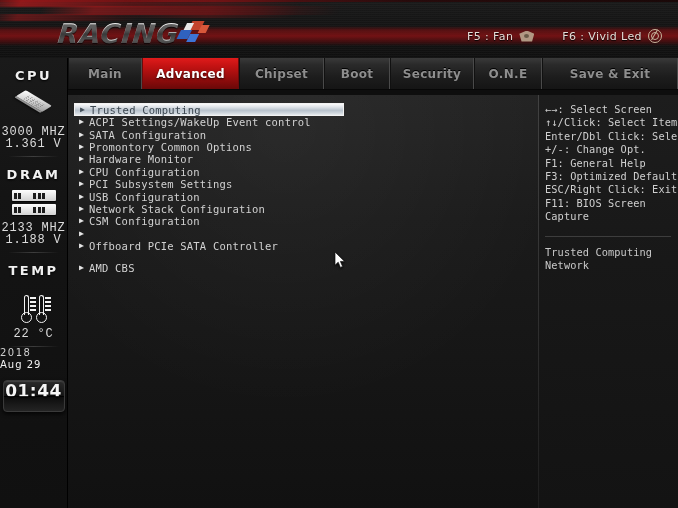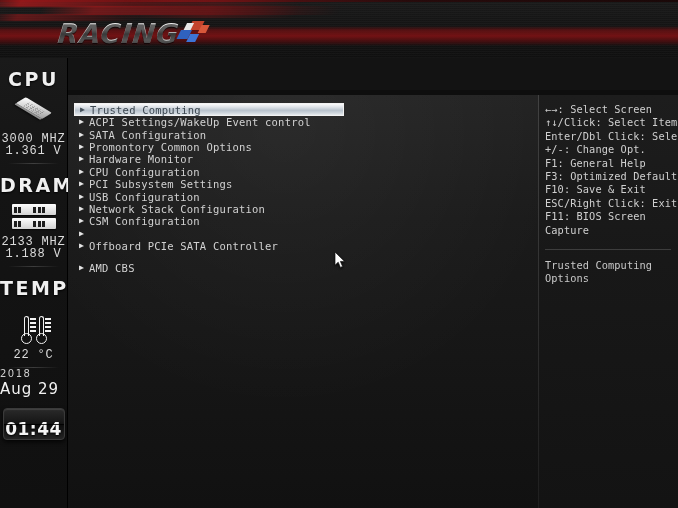--- a/index.html
+++ b/index.html
@@ -254,6 +254,16 @@
       </span>
     </div>
 
+    <div class="hdr-keys">
+      <div class="hdr-key">
+        <span>F5 : Fan</span>
+        <span class="icon-fan"></span>
+      </div>
+      <div class="hdr-key">
+        <span>F6 : Vivid Led</span>
+        <span class="icon-led"></span>
+      </div>
+    </div>
   </div>
 
   <div id="sidebar">

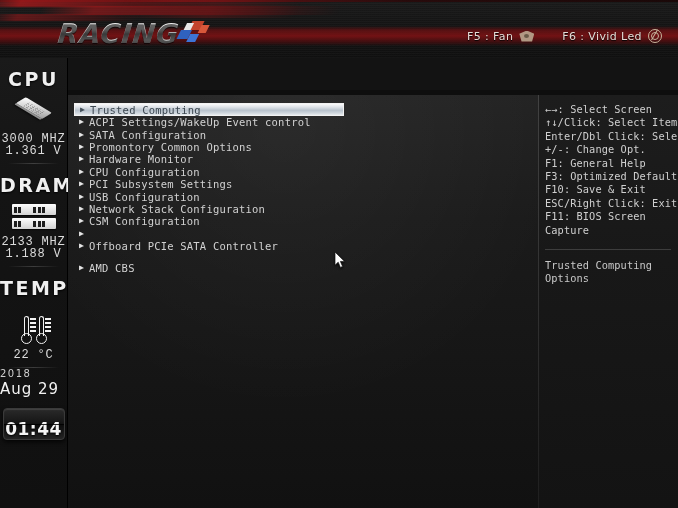--- a/index.html
+++ b/index.html
@@ -97,7 +97,7 @@
   .sb-sep { height:1px; margin:6px 8px 0; background:linear-gradient(90deg,rgba(255,255,255,0),rgba(255,255,255,.18),rgba(255,255,255,0)); }
   .sb-title {
     font-family:"DejaVu Sans", sans-serif;
-    font-size:19px; letter-spacing:2.5px; color:#f0f0f0; font-weight:bold;
+    font-size:13px; letter-spacing:2.5px; color:#f0f0f0; font-weight:bold;
     text-shadow:0 1px 2px #000;
   }
   .sb-val { font-family:Liberation Mono, monospace; font-size:12px; letter-spacing:.8px; color:#dcdcdc; line-height:12px; }

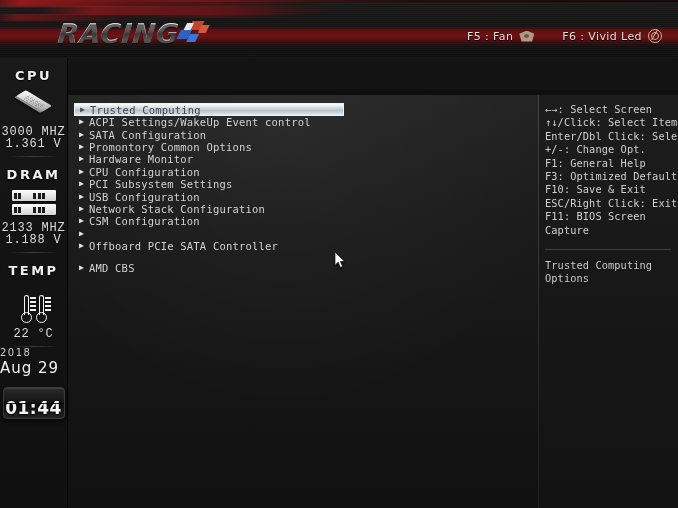--- a/index.html
+++ b/index.html
@@ -341,6 +341,29 @@
     </div>
   </div>
 
+  <div id="tabbar">
+      <div class="tab" style="width: 74px;">
+        <span>Main</span>
+      </div>
+      <div class="tab active" style="width: 97px;">
+        <span>Advanced</span>
+      </div>
+      <div class="tab" style="width: 85px;">
+        <span>Chipset</span>
+      </div>
+      <div class="tab" style="width: 66px;">
+        <span>Boot</span>
+      </div>
+      <div class="tab" style="width: 84px;">
+        <span>Security</span>
+      </div>
+      <div class="tab" style="width: 68px;">
+        <span>O.N.E</span>
+      </div>
+      <div class="tab" style="width: 136px;">
+        <span>Save &amp; Exit</span>
+      </div>
+    </div>
   <div id="tabunder"></div>
 
   <div id="main">

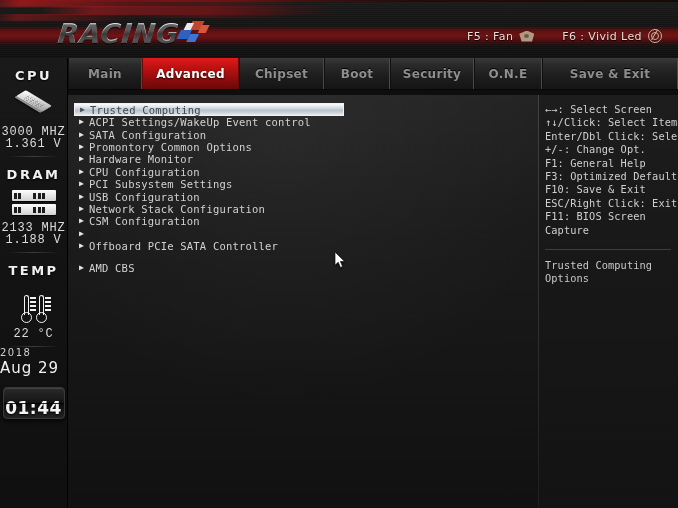--- a/index.html
+++ b/index.html
@@ -430,7 +430,6 @@
         <div class="hline">+/-: Change Opt.</div>
         <div class="hline">F1: General Help</div>
         <div class="hline">F3: Optimized Defaults</div>
-        <div class="hline">F10: Save &amp; Exit</div>
         <div class="hline">ESC/Right Click: Exit</div>
         <div class="hline">F11: BIOS Screen</div>
         <div class="hline">Capture</div>

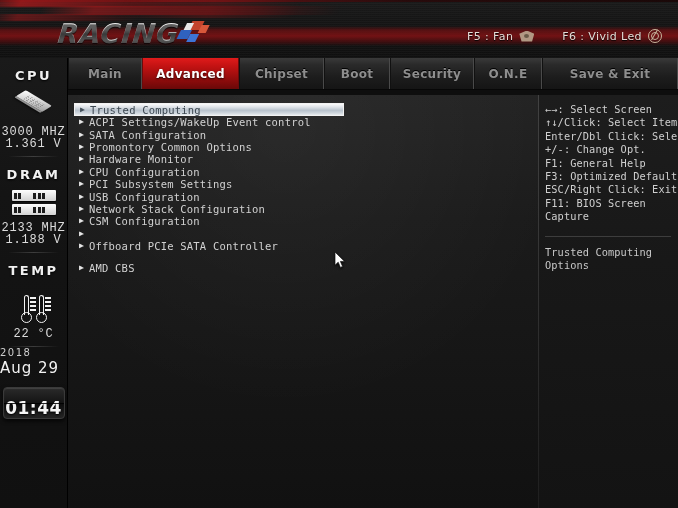--- a/index.html
+++ b/index.html
@@ -437,7 +437,7 @@
     <div class="hsep"></div>
     <div class="hnote" id="helpnote">
         <div class="hline">Trusted Computing</div>
-        <div class="hline">Options</div>
+        <div class="hline">Network</div>
       </div>
   </div>
 

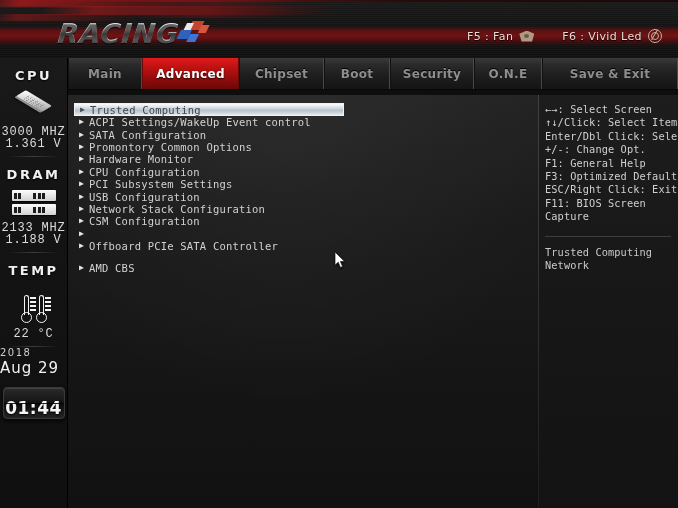--- a/index.html
+++ b/index.html
@@ -141,7 +141,7 @@
 
   .sb-date { font-family:"DejaVu Sans", sans-serif; }
   .sb-year { font-size:10px; letter-spacing:1.5px; color:#cfcfcf; }
-  .sb-md { font-size:15px; letter-spacing:1px; color:#f2f2f2; margin-top:1px; }
+  .sb-md { font-size:10px; letter-spacing:1px; color:#f2f2f2; margin-top:1px; }
 
   .clockwrap {
     width:62px; height:32px; margin:10px auto 0;

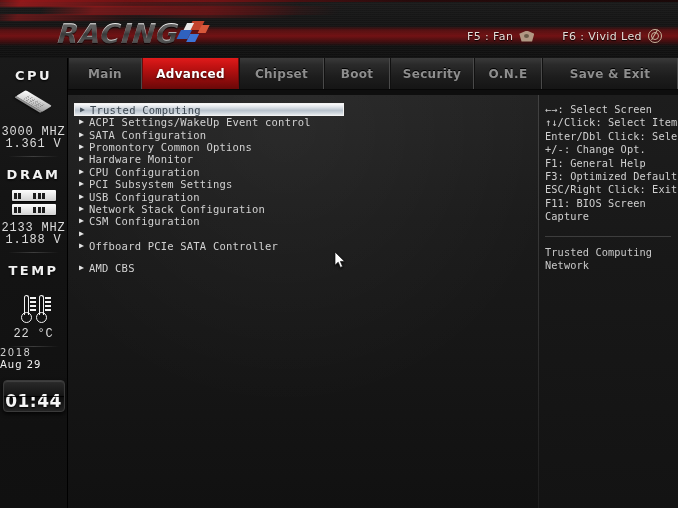--- a/index.html
+++ b/index.html
@@ -149,7 +149,7 @@
     background:linear-gradient(180deg,#2a2a2a,#151515 48%,#0c0c0c 52%,#242424);
     border:1px solid #3a3a3a;
     box-shadow:inset 0 1px 1px rgba(255,255,255,.12), 0 2px 4px rgba(0,0,0,.8);
-    display:flex; align-items:flex-end; justify-content:center;
+    display:flex; align-items:flex-start; justify-content:center;
   }
   .clockwrap::after { content:""; position:absolute; left:0; right:0; top:49%; height:1px; background:rgba(0,0,0,.85); }
   .clocktxt { font-family:"DejaVu Sans", sans-serif; font-size:17px; font-weight:bold; letter-spacing:.5px; color:#f5f5f5; text-shadow:0 1px 2px #000; }

